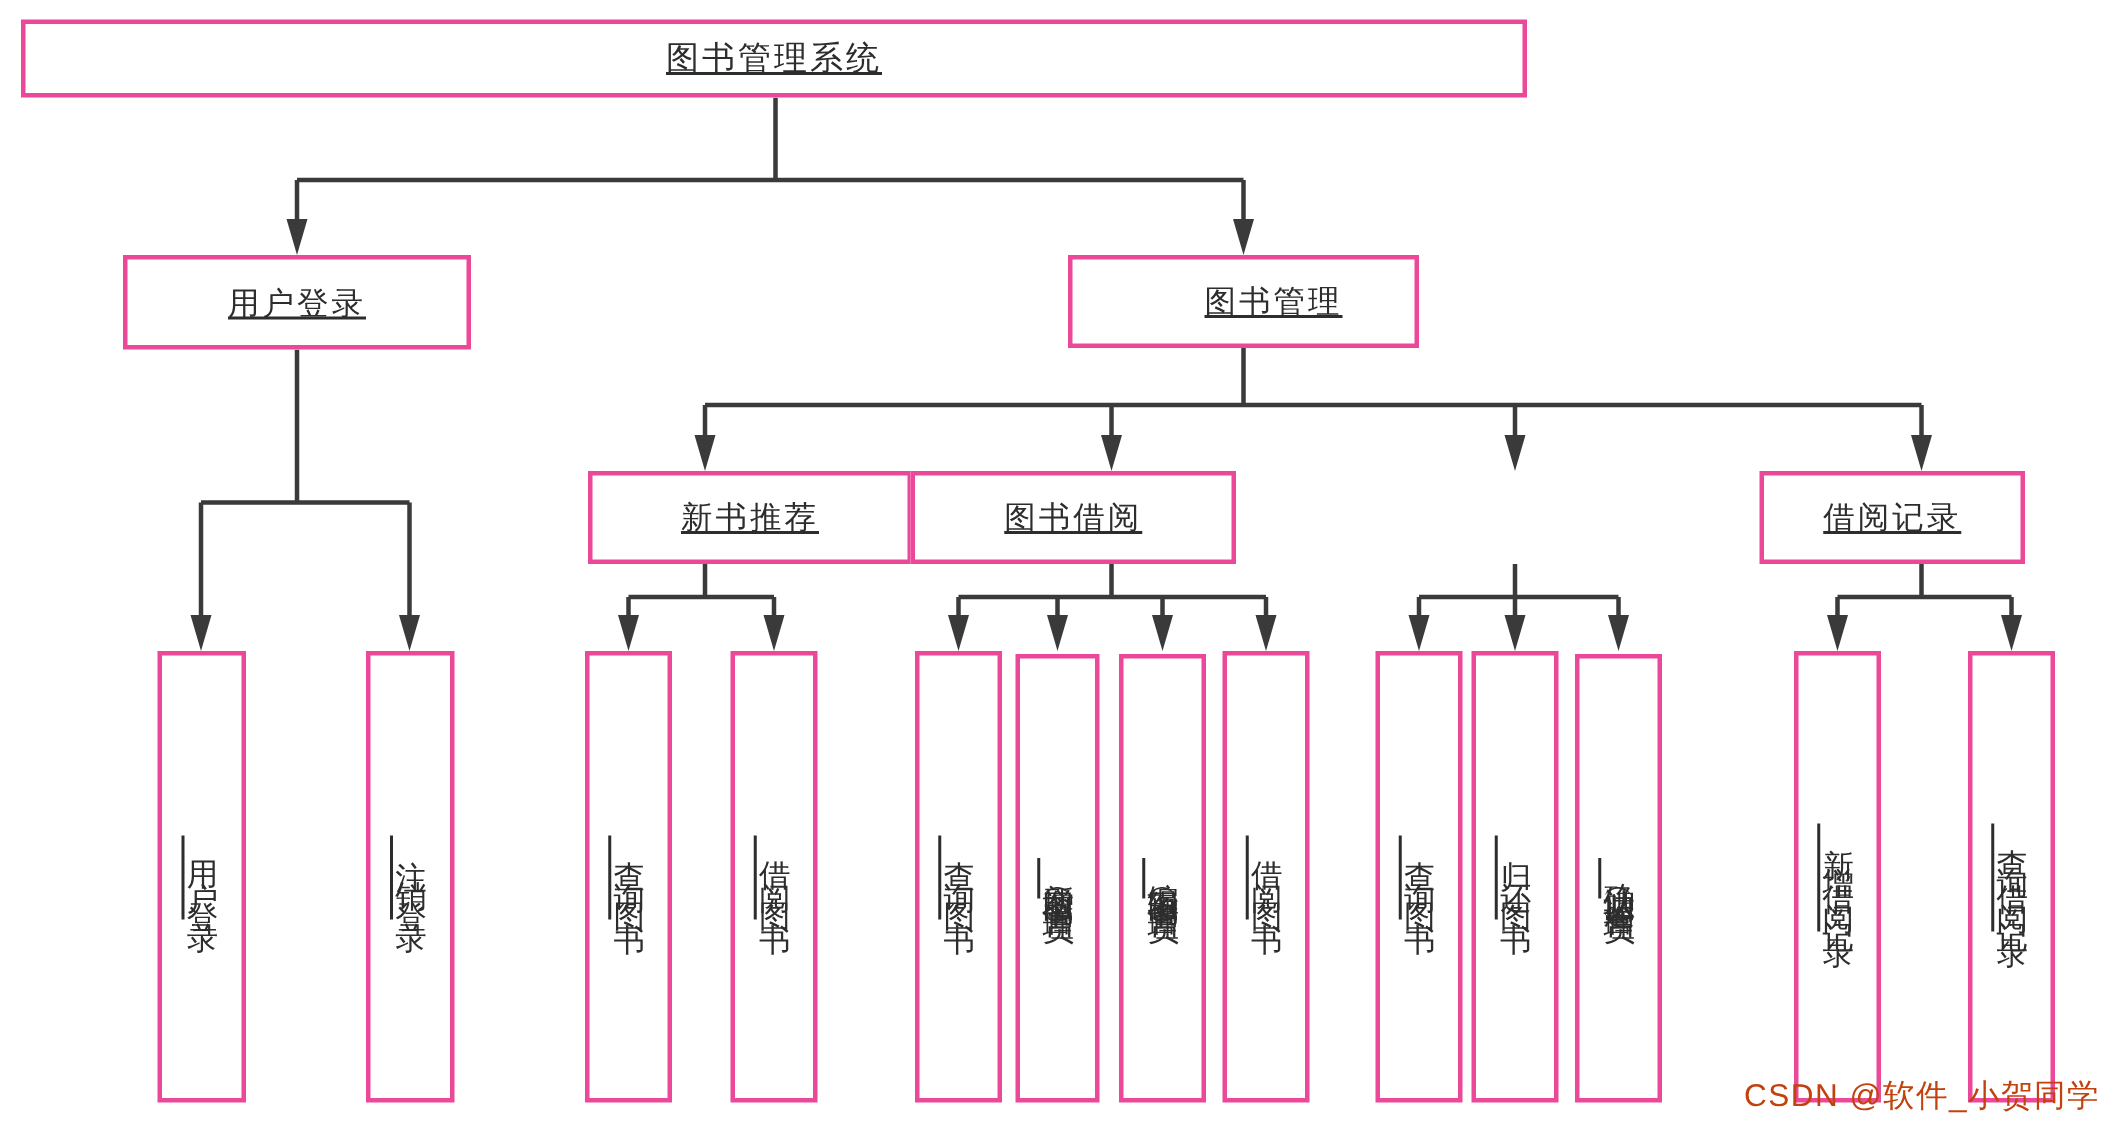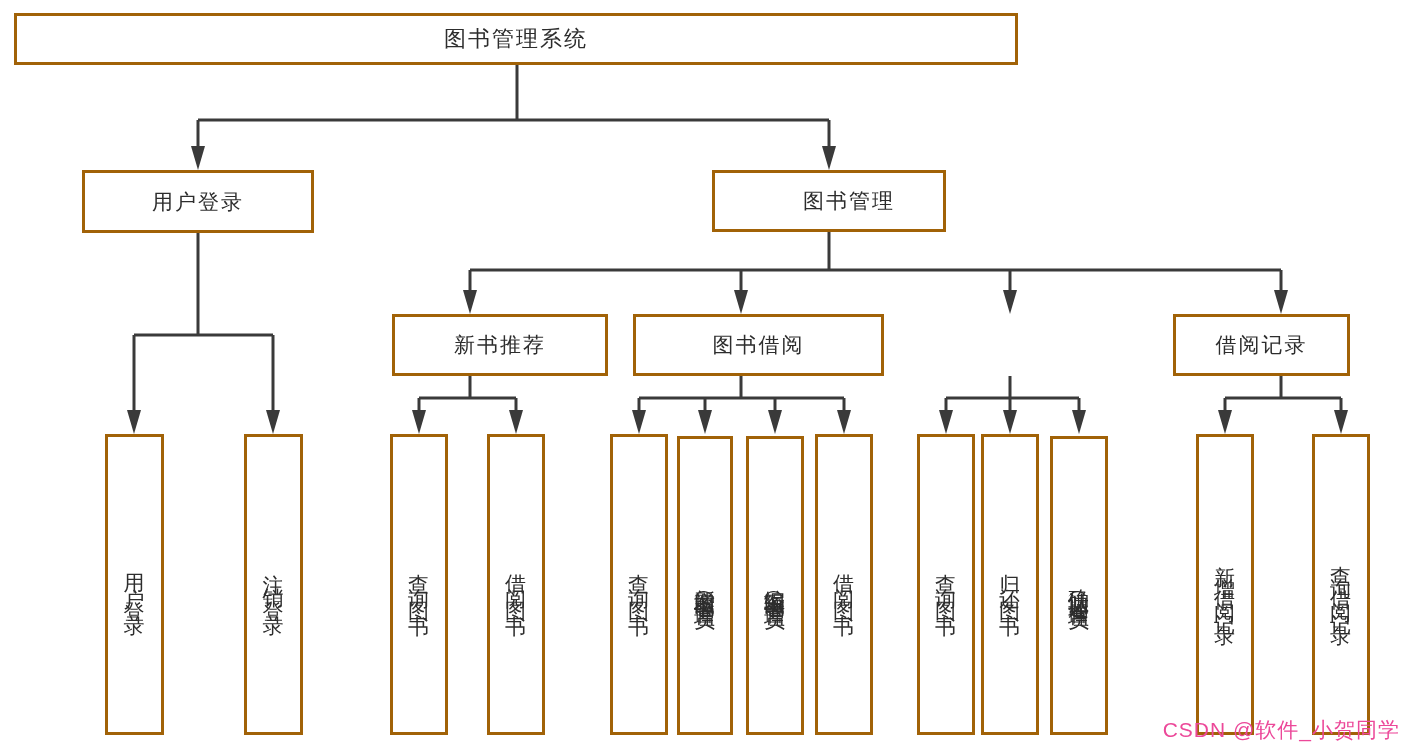--- a/index.html
+++ b/index.html
@@ -9,8 +9,8 @@
   }
   svg.connectors{position:absolute;left:0;top:0;z-index:1;}
   .box{
-    position:absolute;box-sizing:border-box;border:3px solid #a16207;background:#ffffff;
-    display:flex;align-items:center;justify-content:center;color:#2d2d2d;z-index:2;
+    position:absolute;box-sizing:border-box;border:3px solid #ec4899;background:#ffffff;
+    display:flex;align-items:center;justify-content:center;color:#2d2d2d;z-index:2;text-decoration:underline;
   }
   .hbox{font-size:21px;letter-spacing:2px;}
   .root{font-size:22px;}

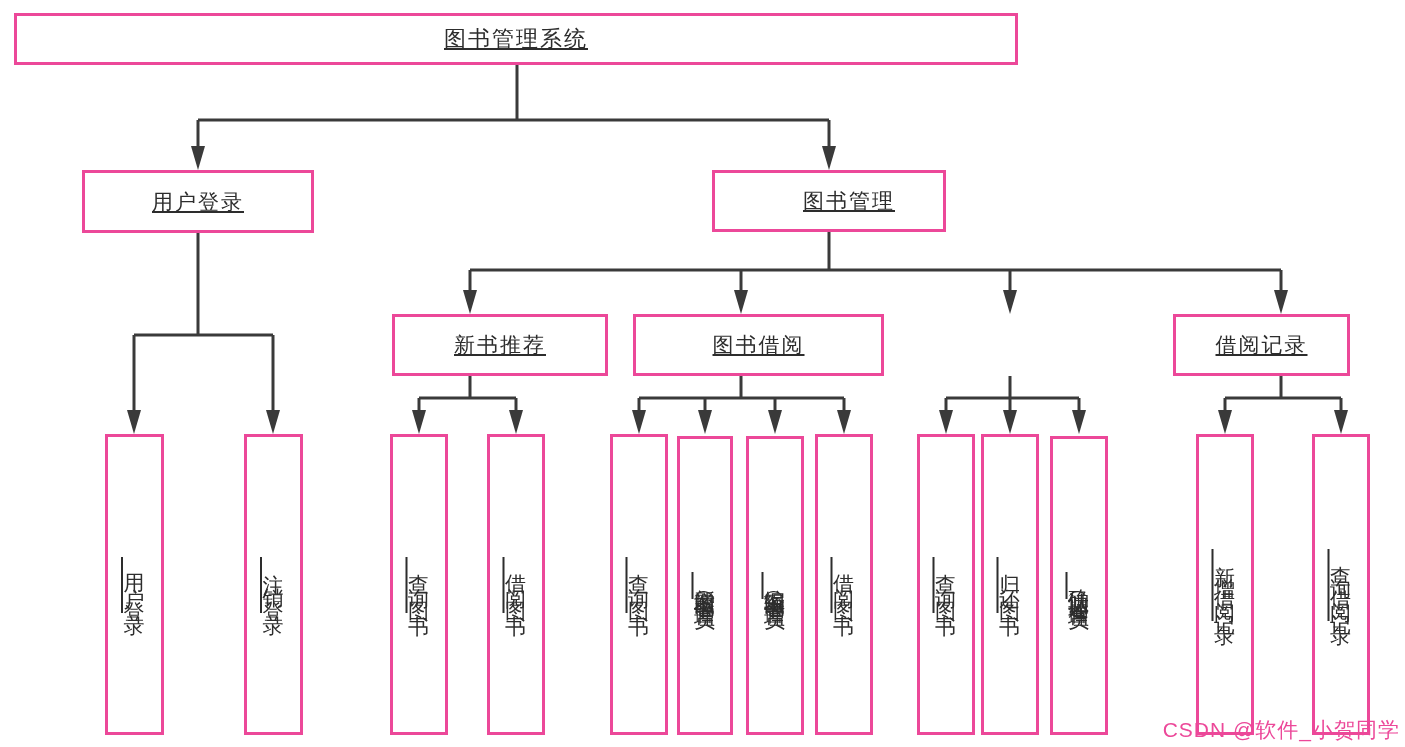--- a/index.html
+++ b/index.html
@@ -96,7 +96,7 @@
   <div class="box hbox" style="left:362px;top:314px;width:216px;height:62px;margin-left:30px;">
     <span>新书推荐</span>
   </div>
-  <div class="box hbox" style="left:633px;top:314px;width:251px;height:62px;">
+  <div class="box hbox" style="left:607px;top:314px;width:217px;height:62px;">
     <span>图书借阅</span>
   </div>
   <div class="box hbox" style="left:1173px;top:314px;width:177px;height:62px;">

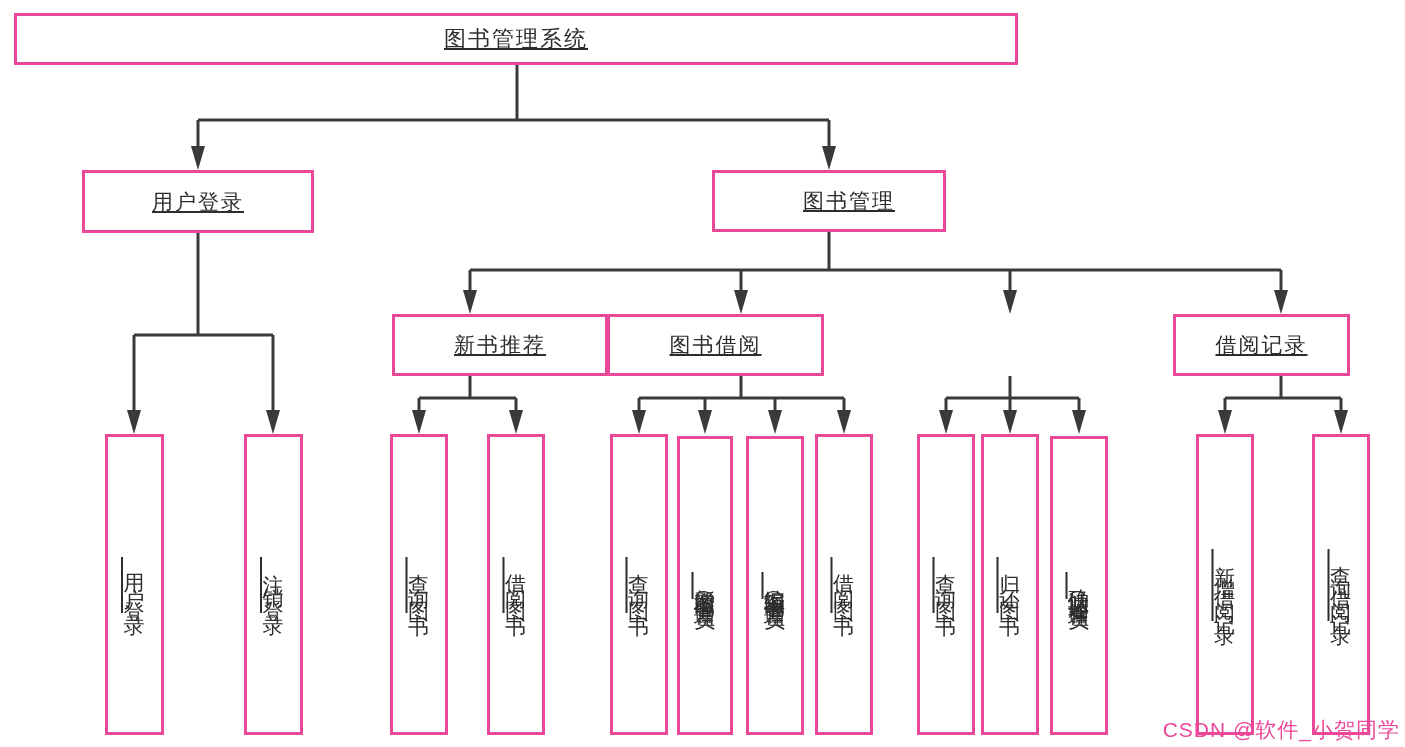--- a/index.html
+++ b/index.html
@@ -22,7 +22,7 @@
   .vbox span.long{letter-spacing:3px;}
   .watermark{
     position:absolute;right:5px;bottom:3px;z-index:10;
-    font-size:21px;color:#ec4899;letter-spacing:1px;white-space:nowrap;
+    font-size:21px;color:#c2410c;letter-spacing:1px;white-space:nowrap;
   }
 </style>
 </head>

